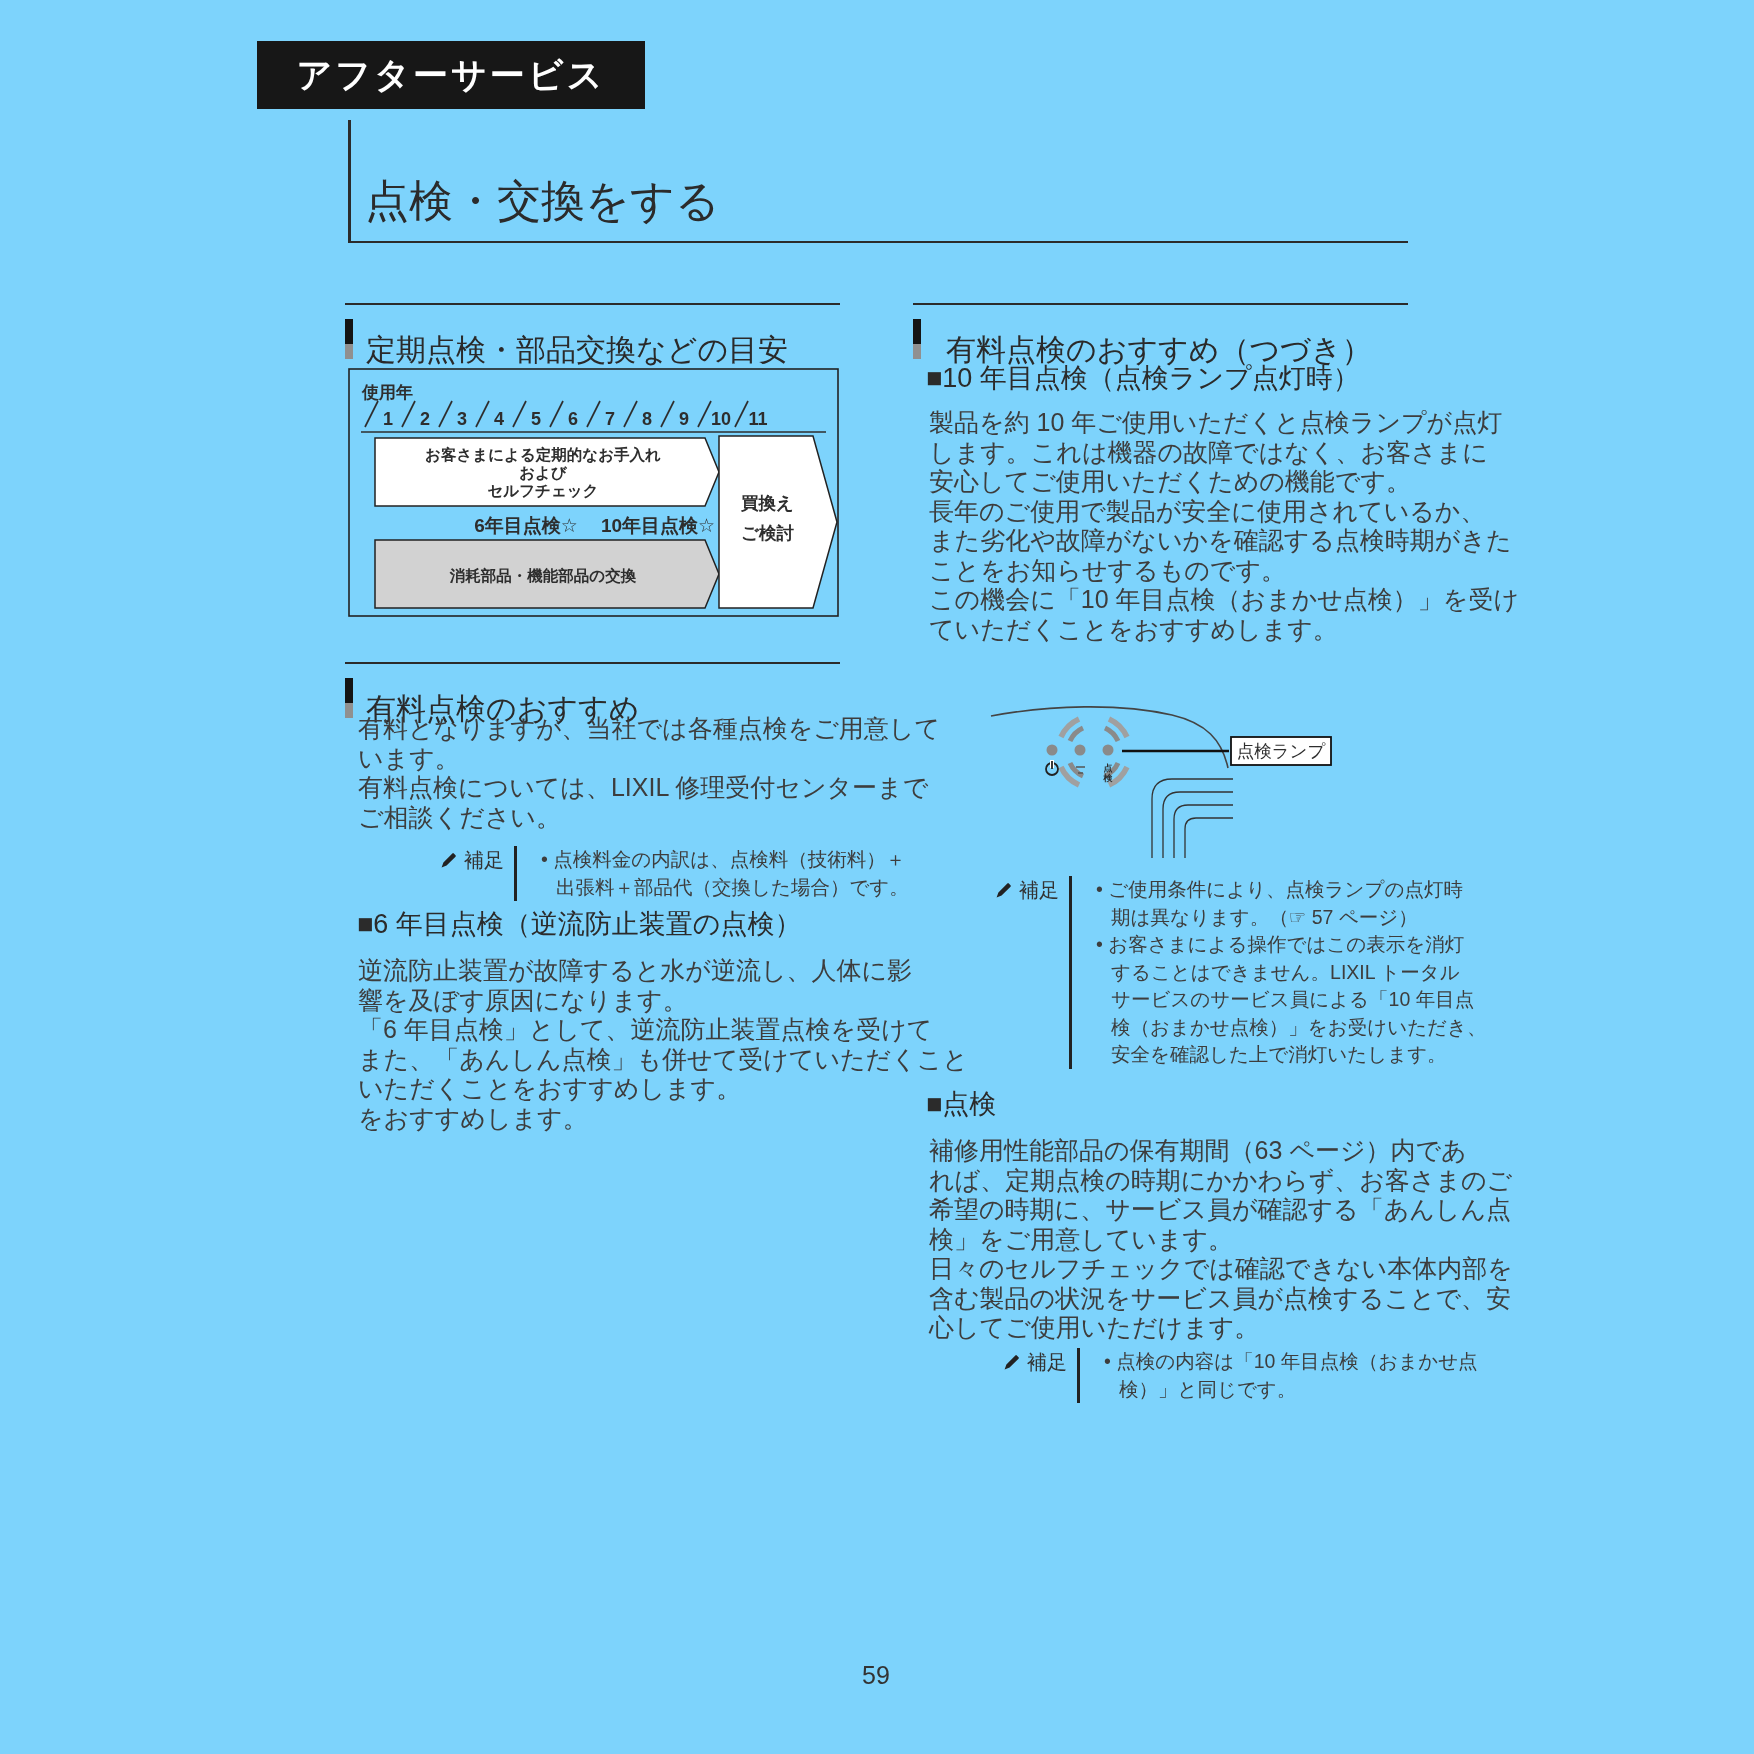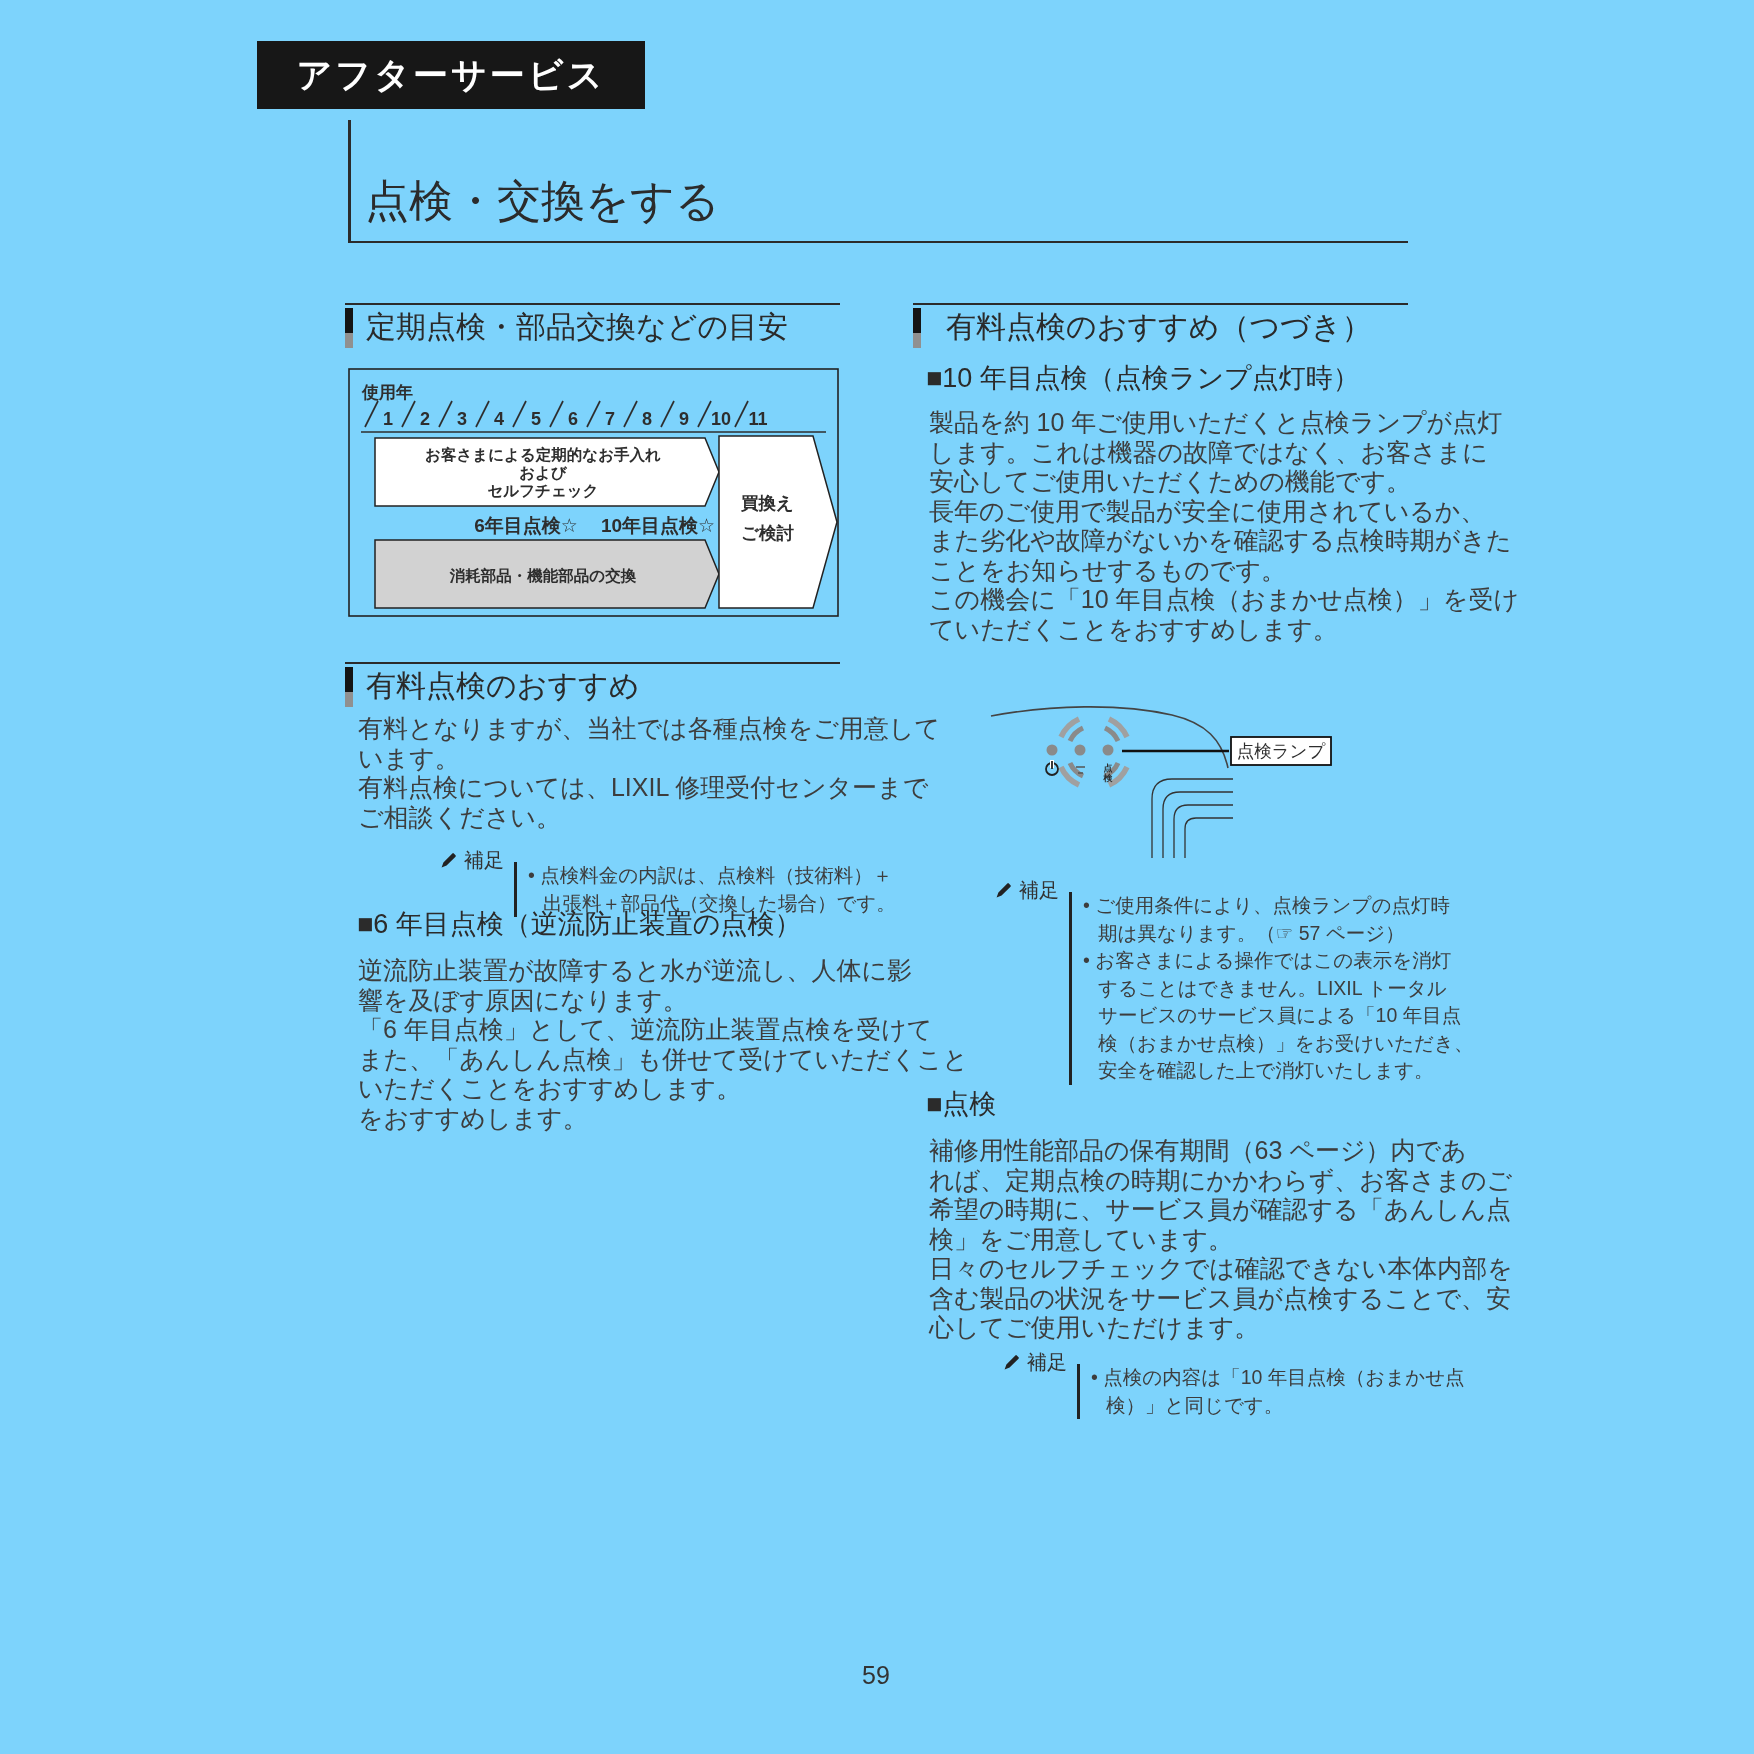--- a/index.html
+++ b/index.html
@@ -20,7 +20,7 @@
   
   .sec-head{border-top:2px solid #2b2b2b;display:flex;align-items:center;padding-top:2px;}
   .sec-bar{width:8px;height:40px;background:linear-gradient(#141414 0 62%,#909090 62% 100%);margin-right:13px;flex:0 0 auto;}
-  .sec-head-label{font-size:30px;color:#2a2a2a;white-space:nowrap;}
+  .sec-head-label{font-size:30px;color:#2a2a2a;white-space:nowrap;margin-top:23px;}
   .sub-head{font-size:27px;color:#2b2b2b;white-space:nowrap;}
   
   .para{white-space:nowrap;}

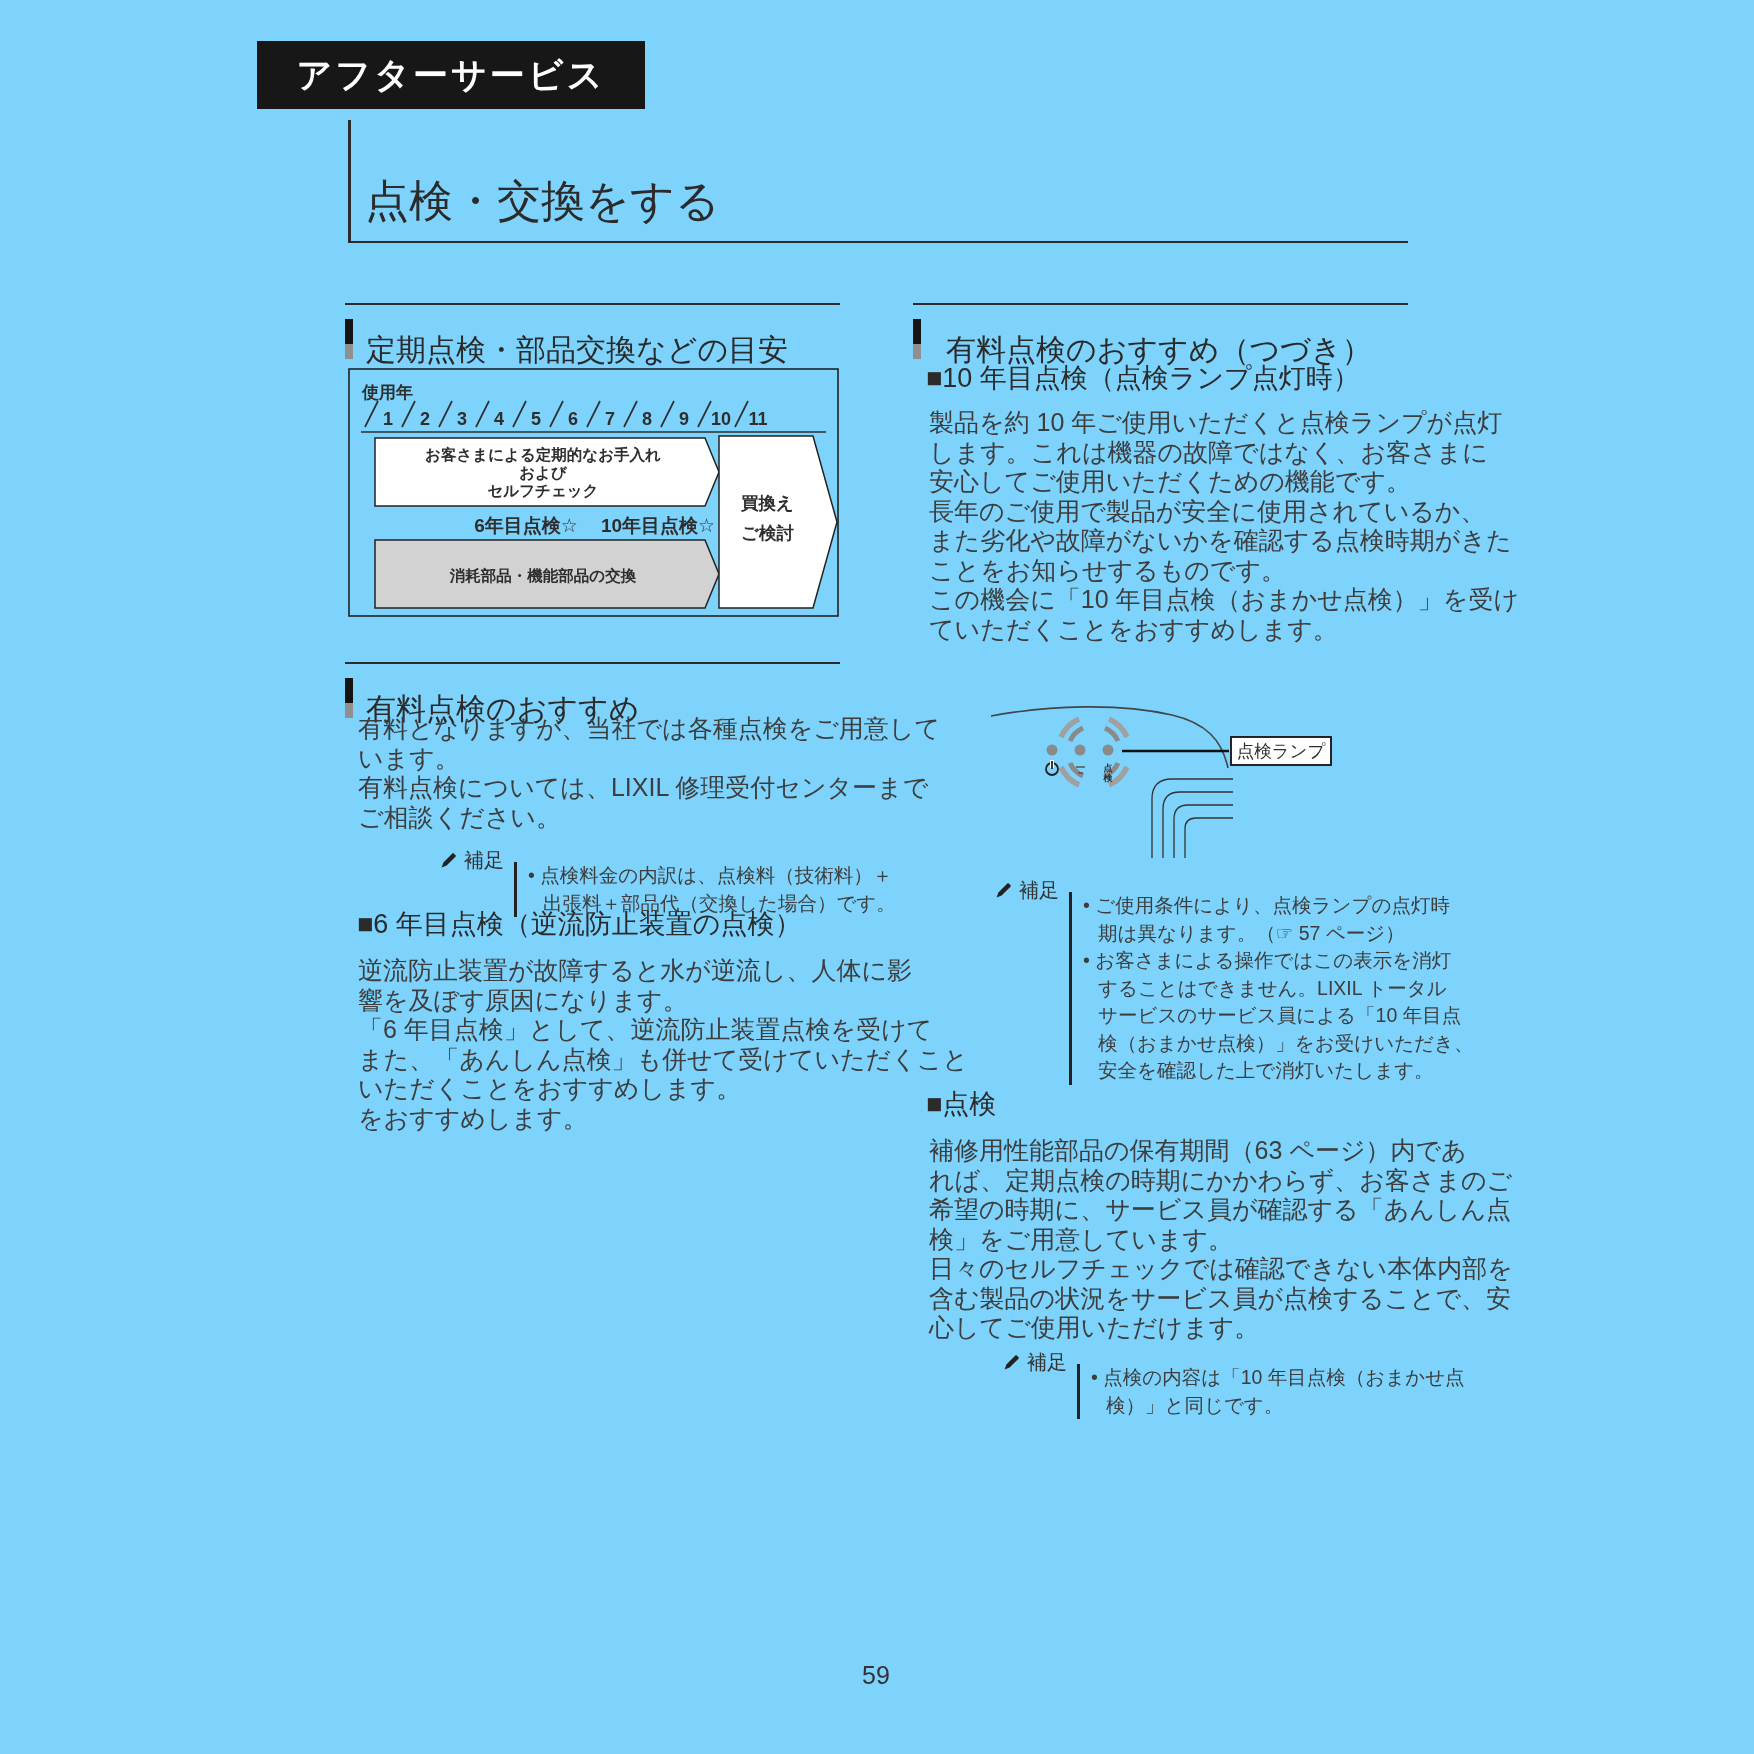--- a/index.html
+++ b/index.html
@@ -29,7 +29,7 @@
   .note{display:flex;align-items:flex-start;}
   .note-label{display:flex;align-items:center;gap:7px;font-size:20px;color:#333;
     flex:0 0 auto;margin-right:10px;padding-top:1px;white-space:nowrap;}
-  .note-body{border-left:3px solid #222;padding-left:11px;white-space:nowrap;margin-top:16px;}
+  .note-body{border-left:3px solid #222;padding-left:24px;white-space:nowrap;}
   .note-body .nl{font-size:19.5px;line-height:27.5px;color:#3d3d3d;}
   .note-body .cont{padding-left:15px;}
   .pagenum{font-size:25px;color:#333;text-align:center;}

